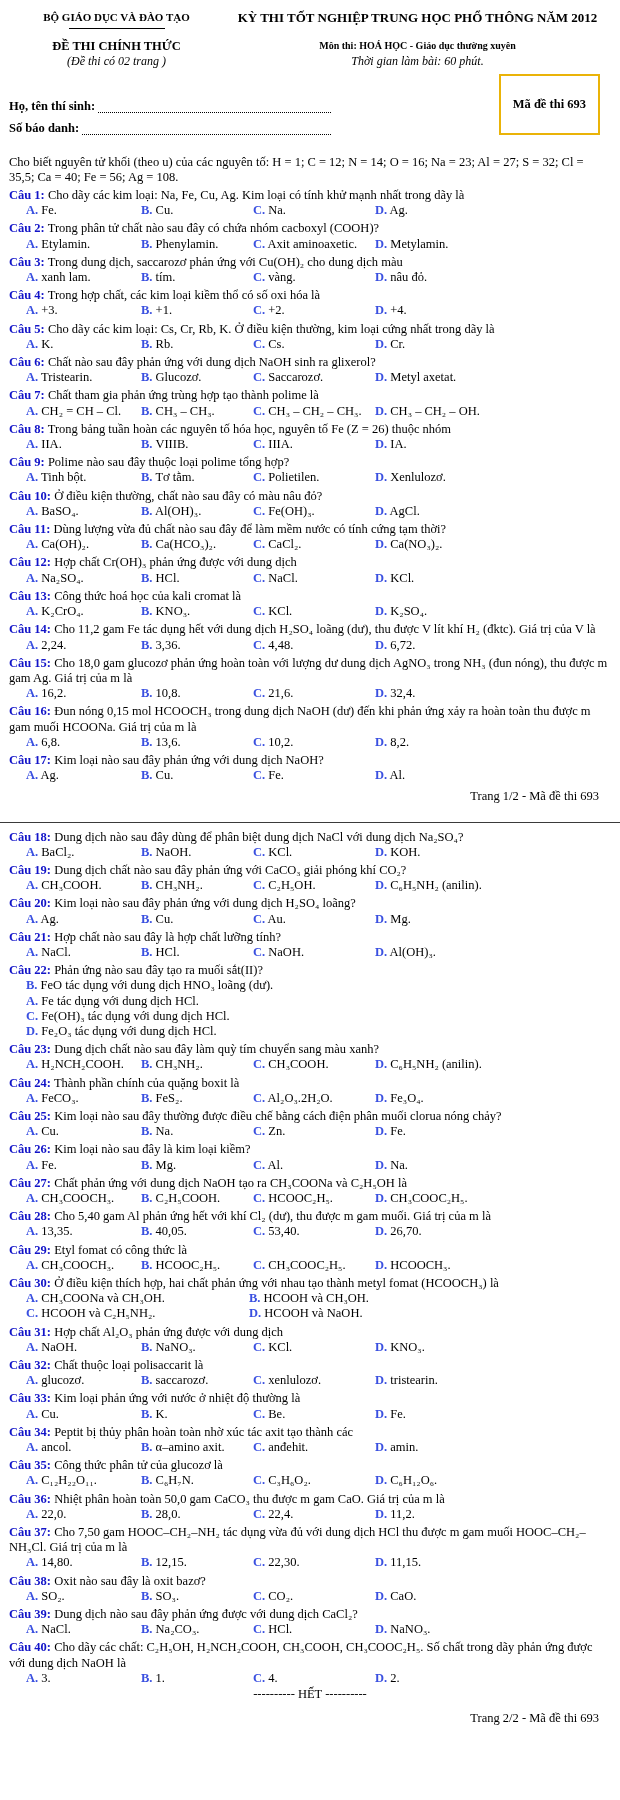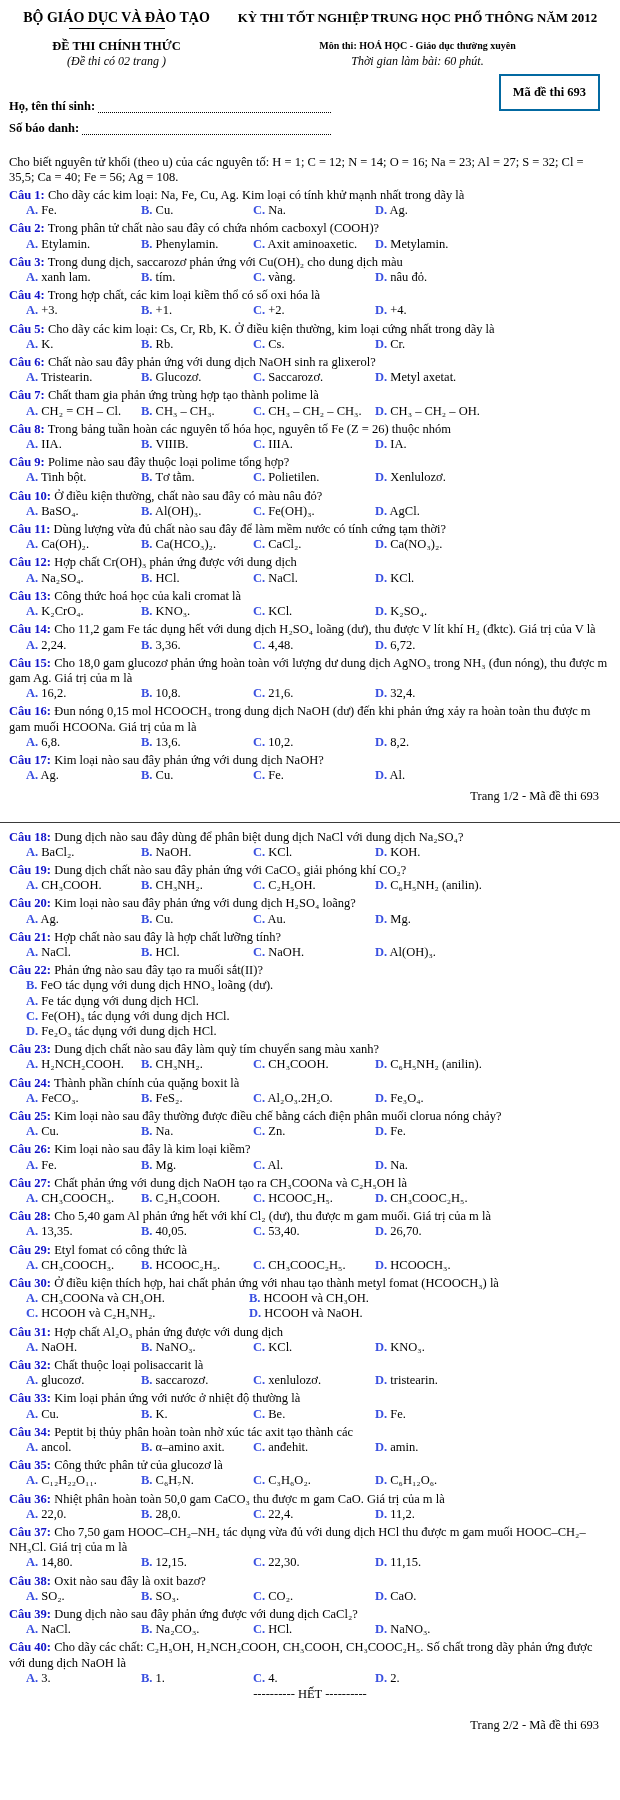--- a/index.html
+++ b/index.html
@@ -13,7 +13,7 @@
   
   .header-row{display:flex;}
   .header-left{width:215px;text-align:center;padding-top:4px;}
-  .org{font-weight:bold;font-size:14px;}
+  .org{font-weight:bold;font-size:11px;}
   .org-underline{width:96px;border-bottom:1.5px solid #000;margin:3px auto 10px;}
   .exam-type{font-weight:bold;font-size:12.5px;}
   .pages-note{font-style:italic;font-size:12px;text-align:center;}

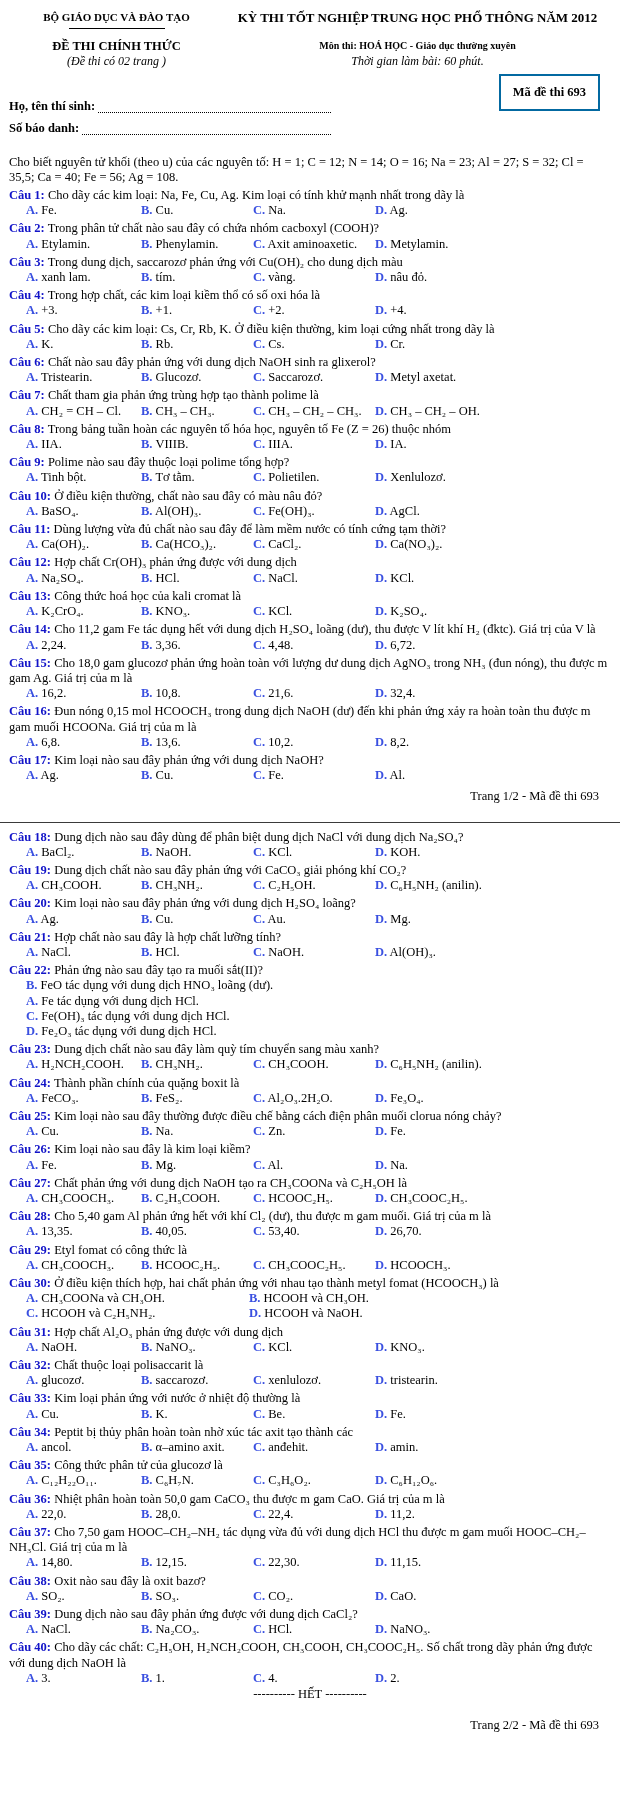--- a/index.html
+++ b/index.html
@@ -23,7 +23,7 @@
   .duration{font-style:italic;font-size:12px;margin-top:1px;}
   .code-box{
     position:absolute;top:74px;right:20px;
-    border:2px solid #0369a1;padding:9px 12px;font-weight:bold;font-size:12.5px;
+    border:2px solid #eab308;padding:21px 12px;font-weight:bold;font-size:12.5px;
     background:#fff;
   }
   

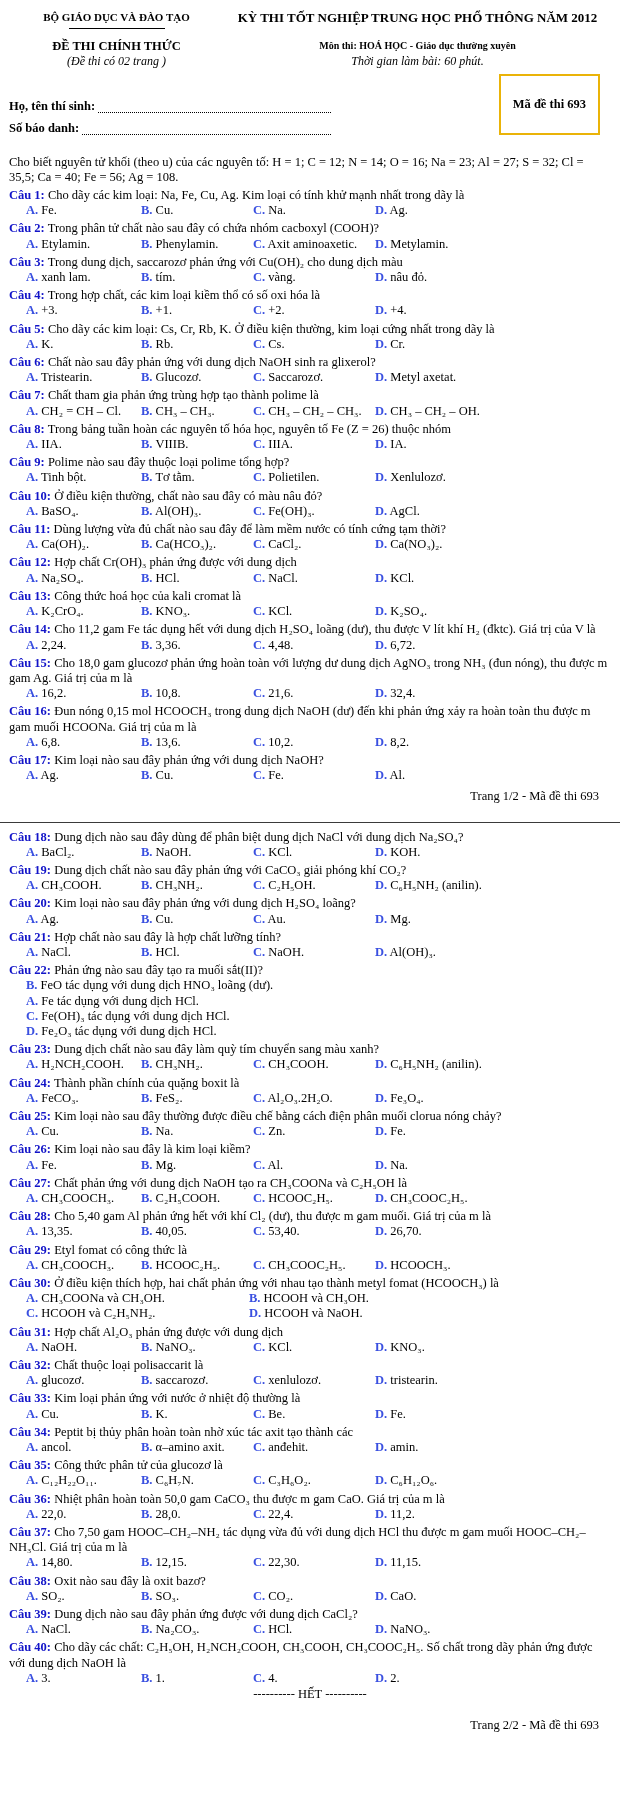--- a/index.html
+++ b/index.html
@@ -45,7 +45,7 @@
   .page-footer{text-align:right;padding-right:12px;margin-top:6px;}
   .rule{border:none;border-top:1.5px solid #3a3a3a;margin:17px -9px 7px -9px;}
   .end-marker{text-align:center;margin-top:1px;}
-  .footer2{margin-top:16px;}
+  .footer2{margin-top:9px;}
 </style>
 </head>
 <body>

